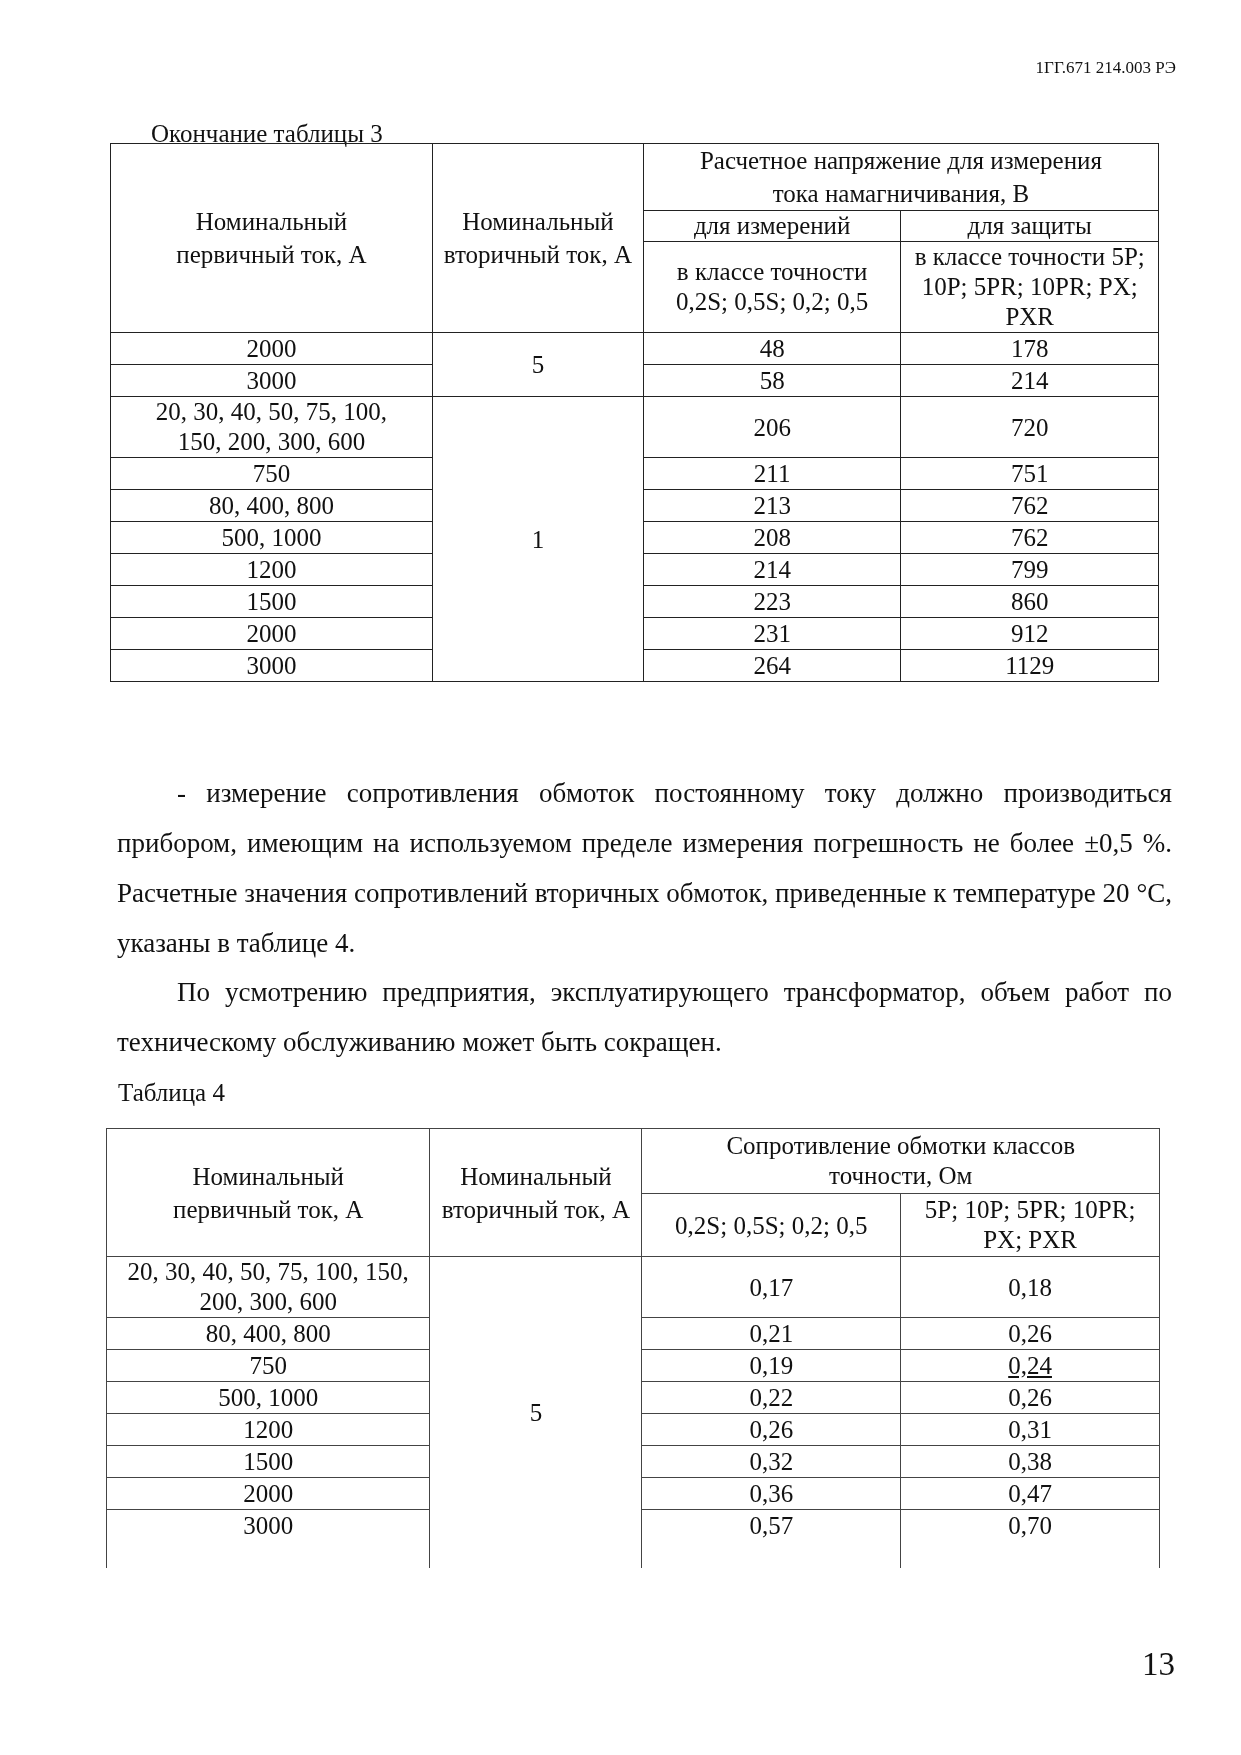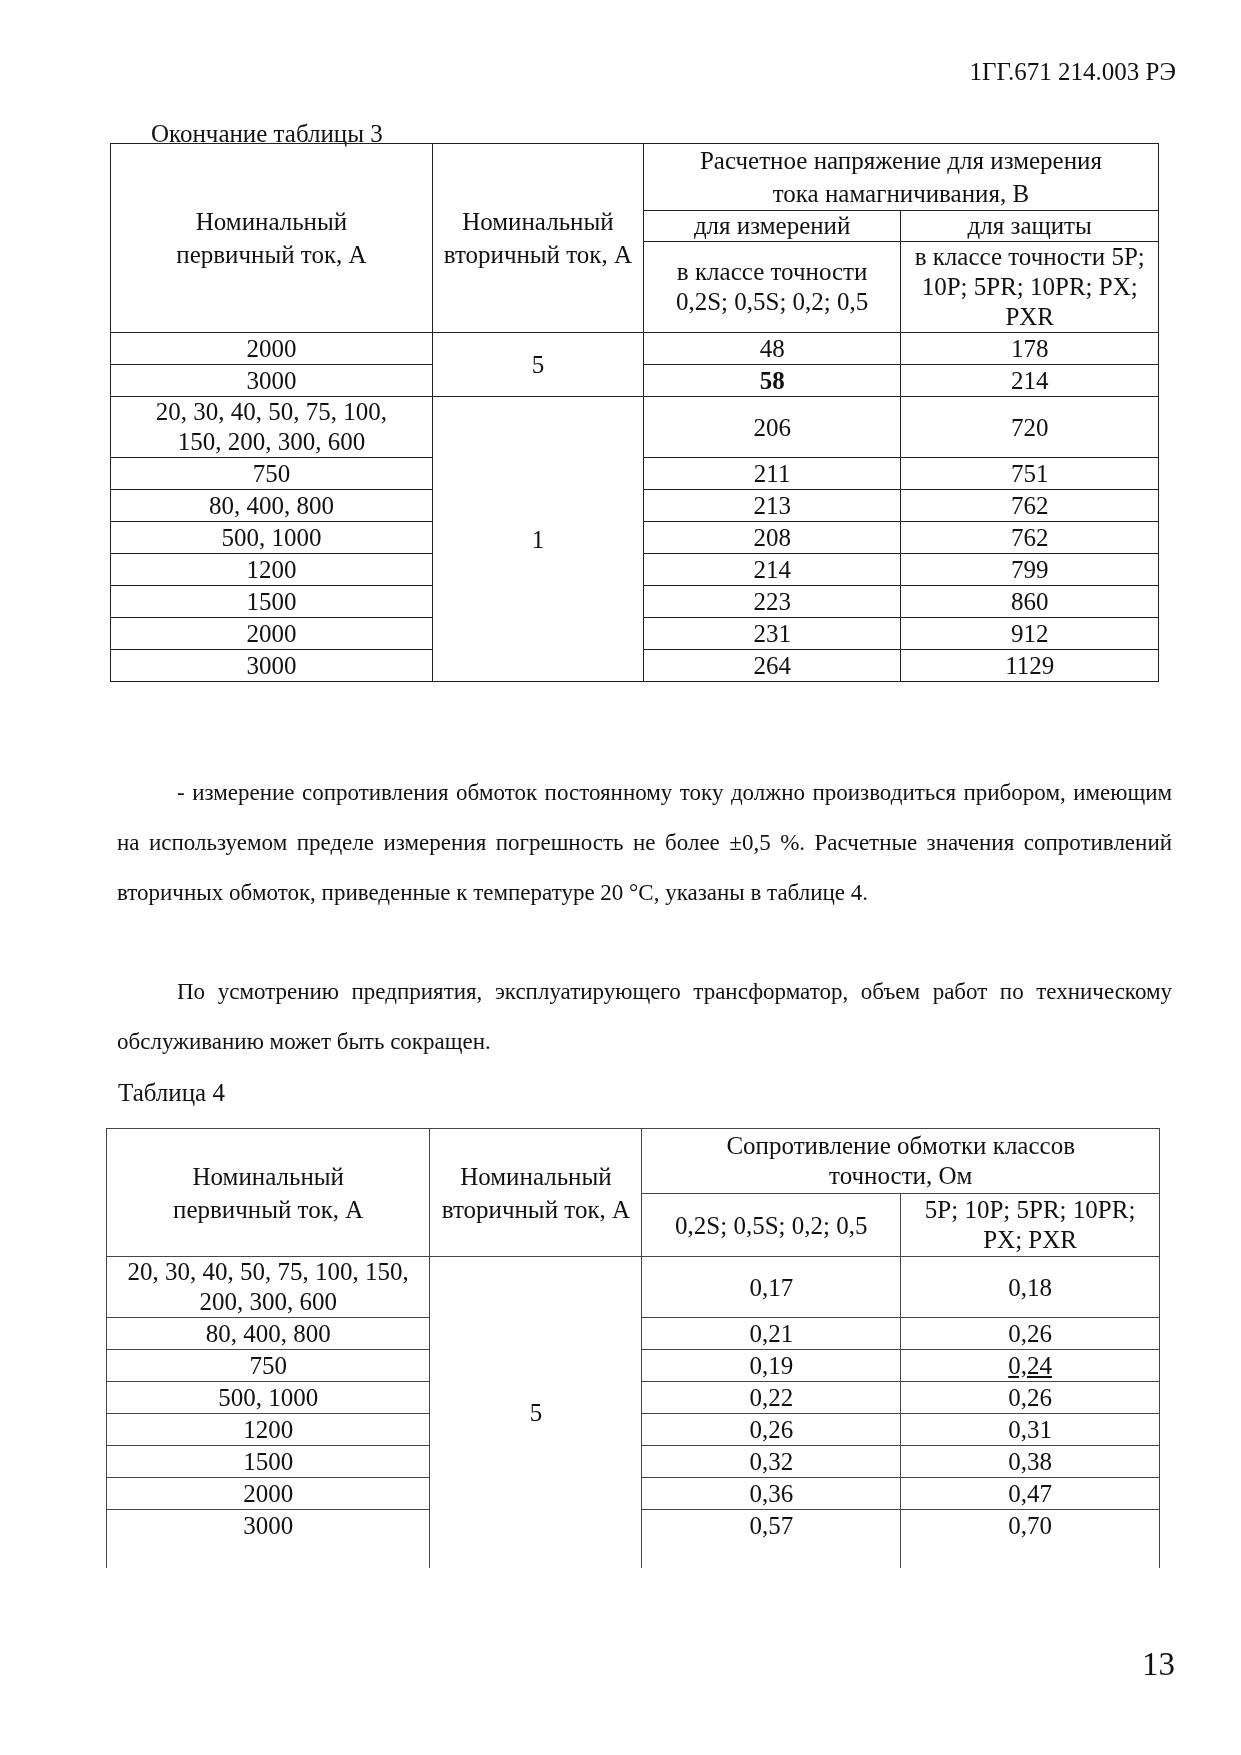--- a/index.html
+++ b/index.html
@@ -8,7 +8,7 @@
       font-family: "Liberation Serif", "DejaVu Serif", serif;
       color: #111; font-size: 25px;
     }
-    .doc-code { position: absolute; top: 58px; right: 65px; font-size: 25px; }
+    .doc-code { position: absolute; top: 58px; right: 65px; font-size: 17px; }
     .caption { position: absolute; left: 111px; font-size: 25px; }
     #cap3 { top: 120px; margin-left: 40px; }
     #cap4 { top: 1079px; left: 118px; }

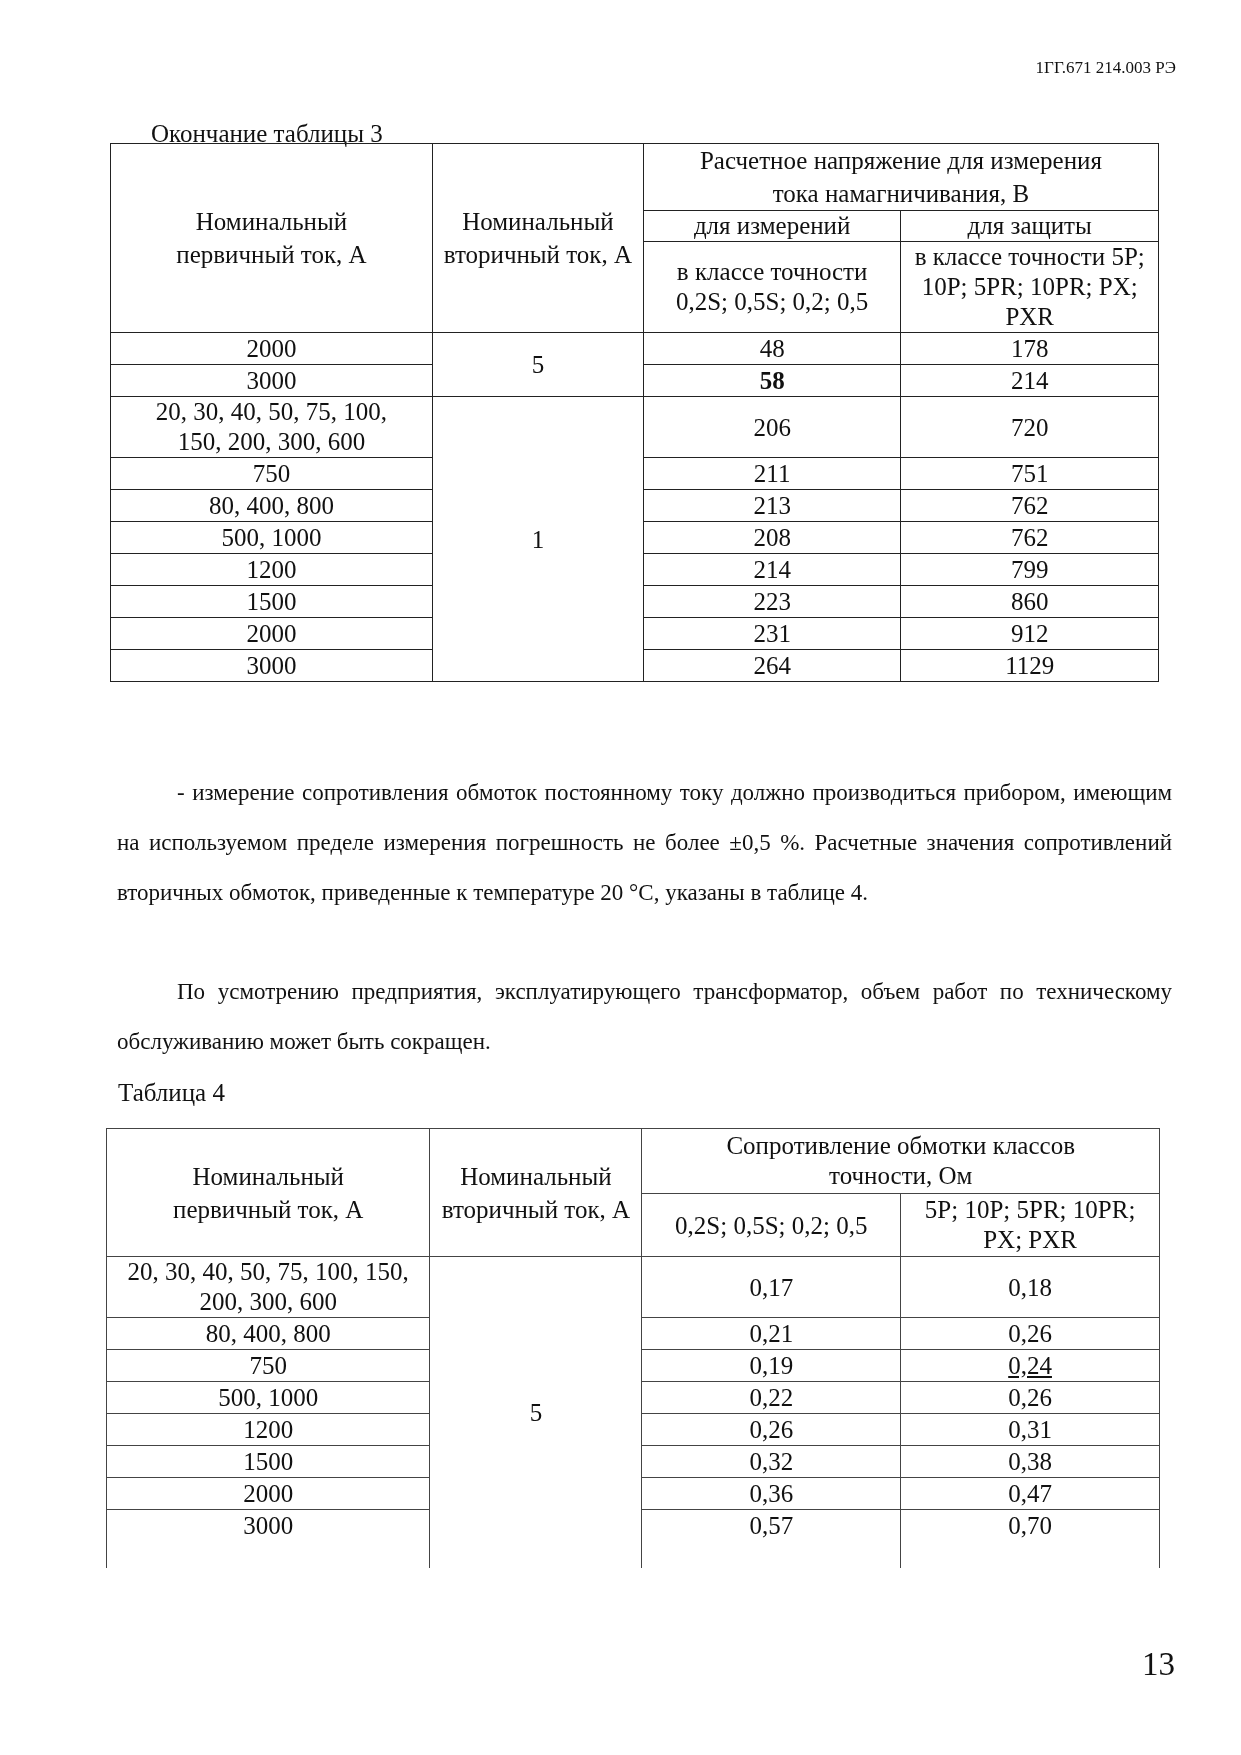--- a/index.html
+++ b/index.html
@@ -61,7 +61,7 @@
       </tr>
       <tr>
         <td style="height: 31px; line-height: 31px;">3000</td>
-        <td style="line-height: 31px; font-weight: bold;">58</td>
+        <td style="line-height: 31px;">58</td>
         <td style="line-height: 31px;">214</td>
       </tr>
       <tr>

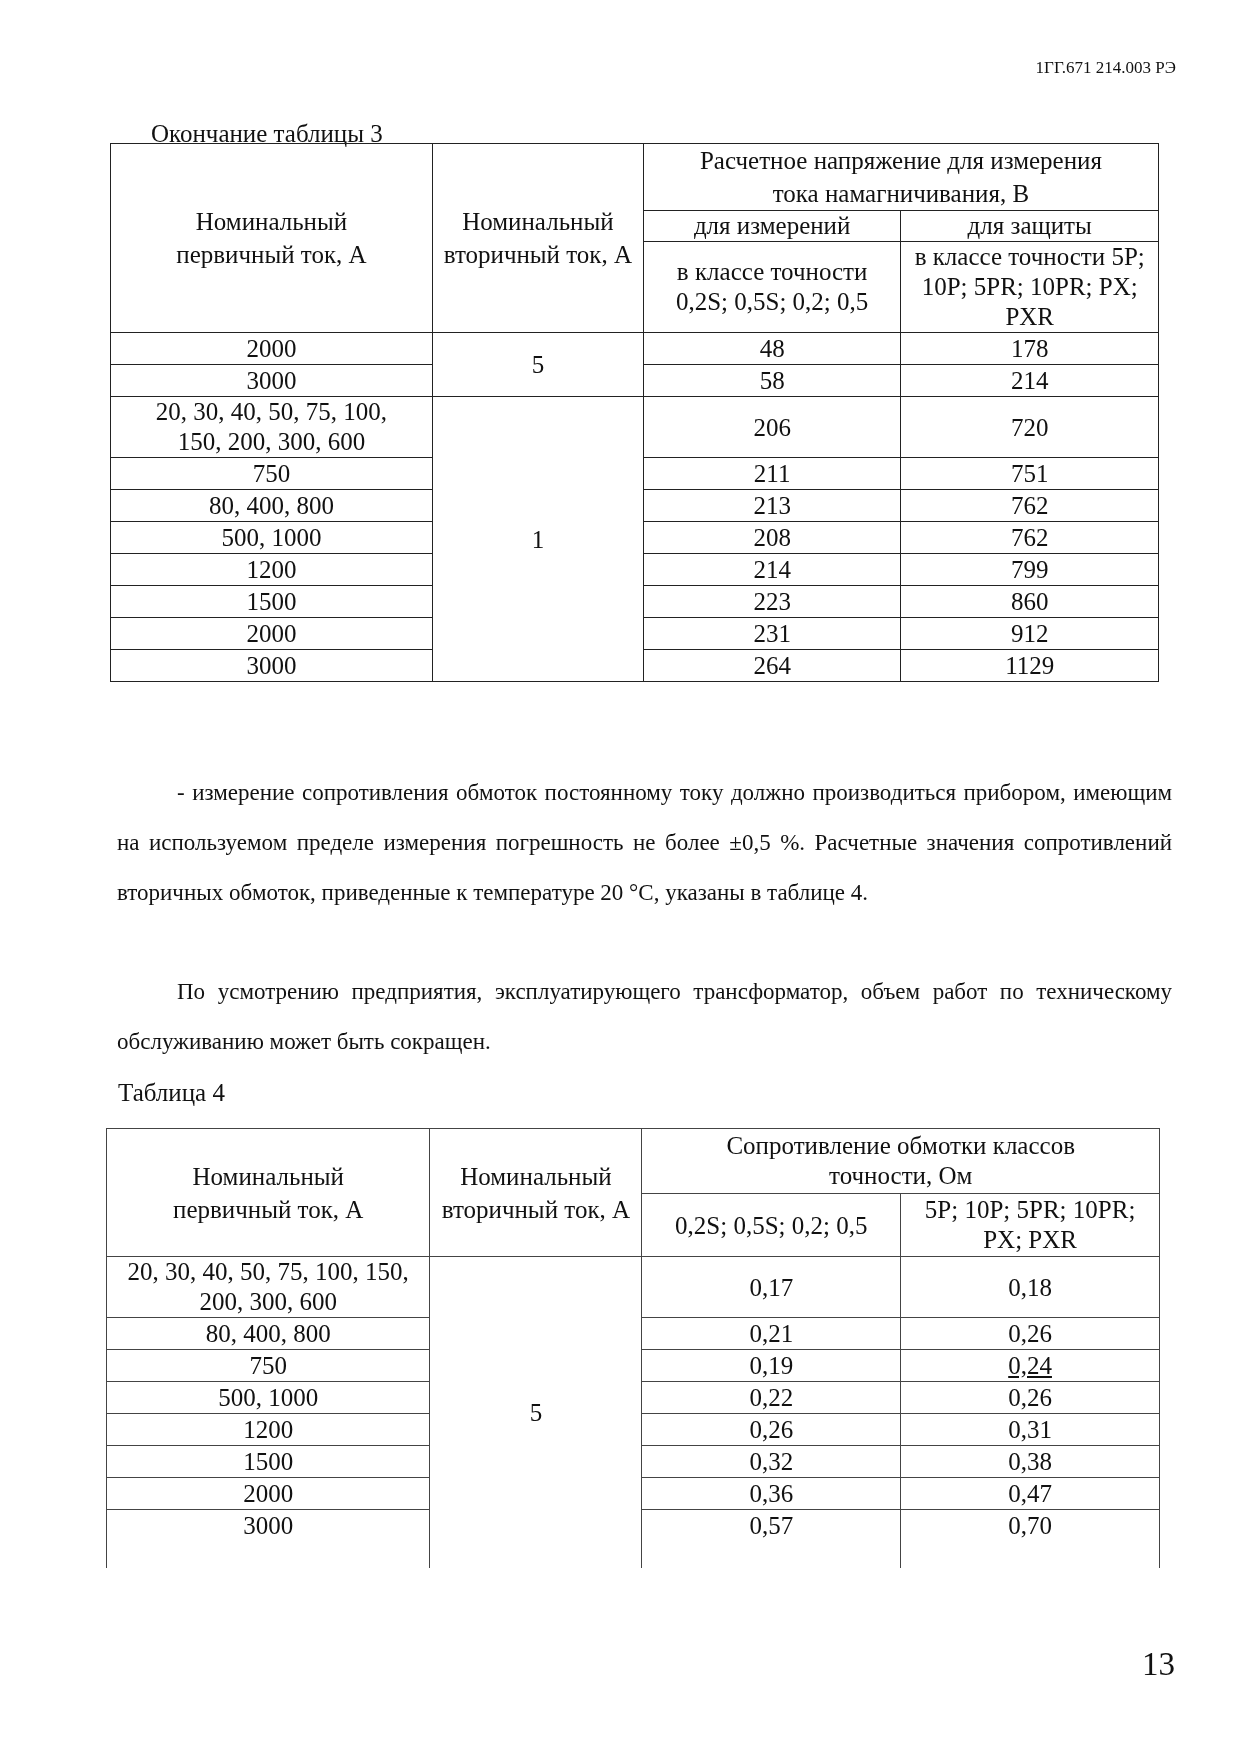--- a/index.html
+++ b/index.html
@@ -19,7 +19,7 @@
     #t4 { left: 106px; top: 1128px; width: 1054px; }
     #t4 td { border-color: #444; }
     .para { position: absolute; left: 117px; width: 1055px; line-height: 50px;
-            text-align: justify; text-align-last: left; font-size: 23px; }
+            text-align: justify; text-align-last: left; font-size: 27px; }
     #p1 { top: 768px; text-indent: 60px; }
     #p2 { top: 967px; text-indent: 60px; }
     .page-num { position: absolute; top: 1646px; right: 66px; font-size: 33px; }

